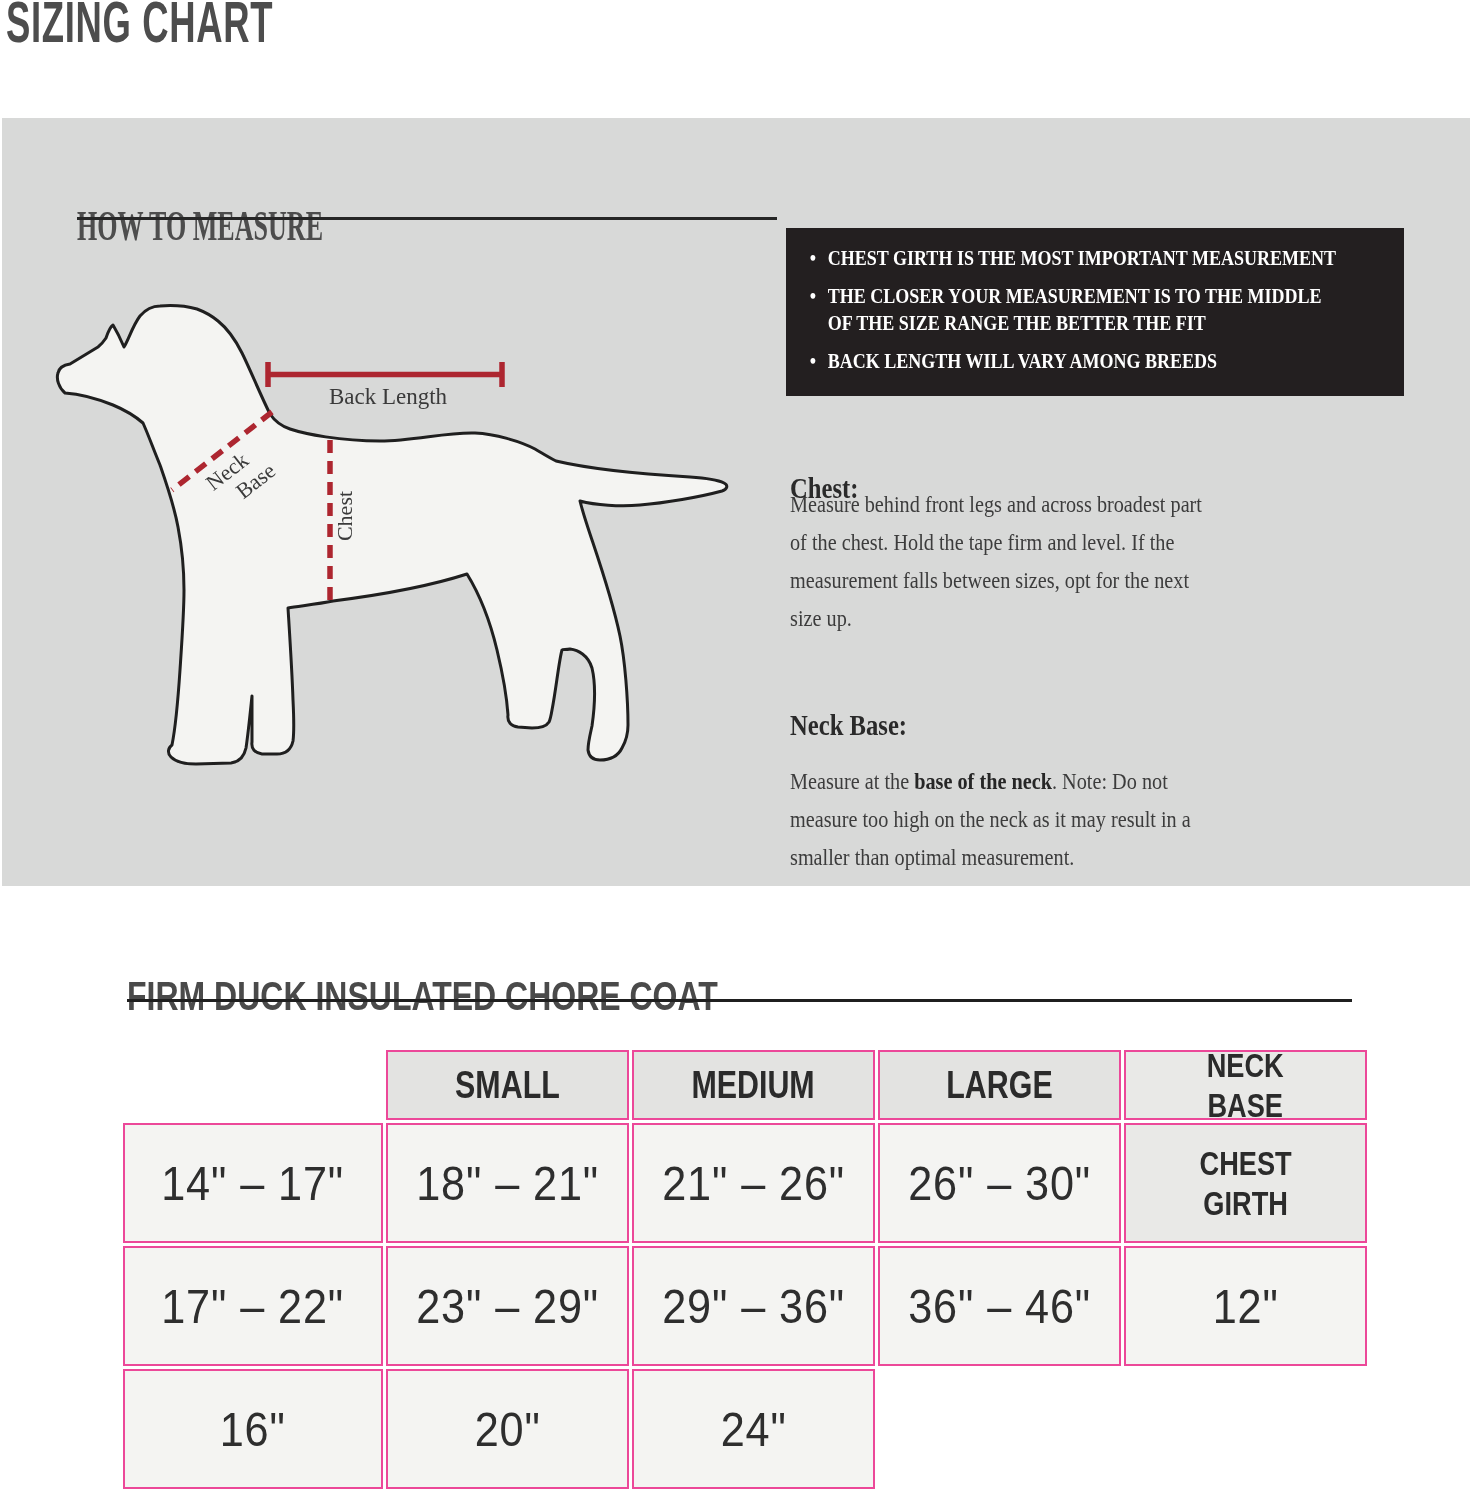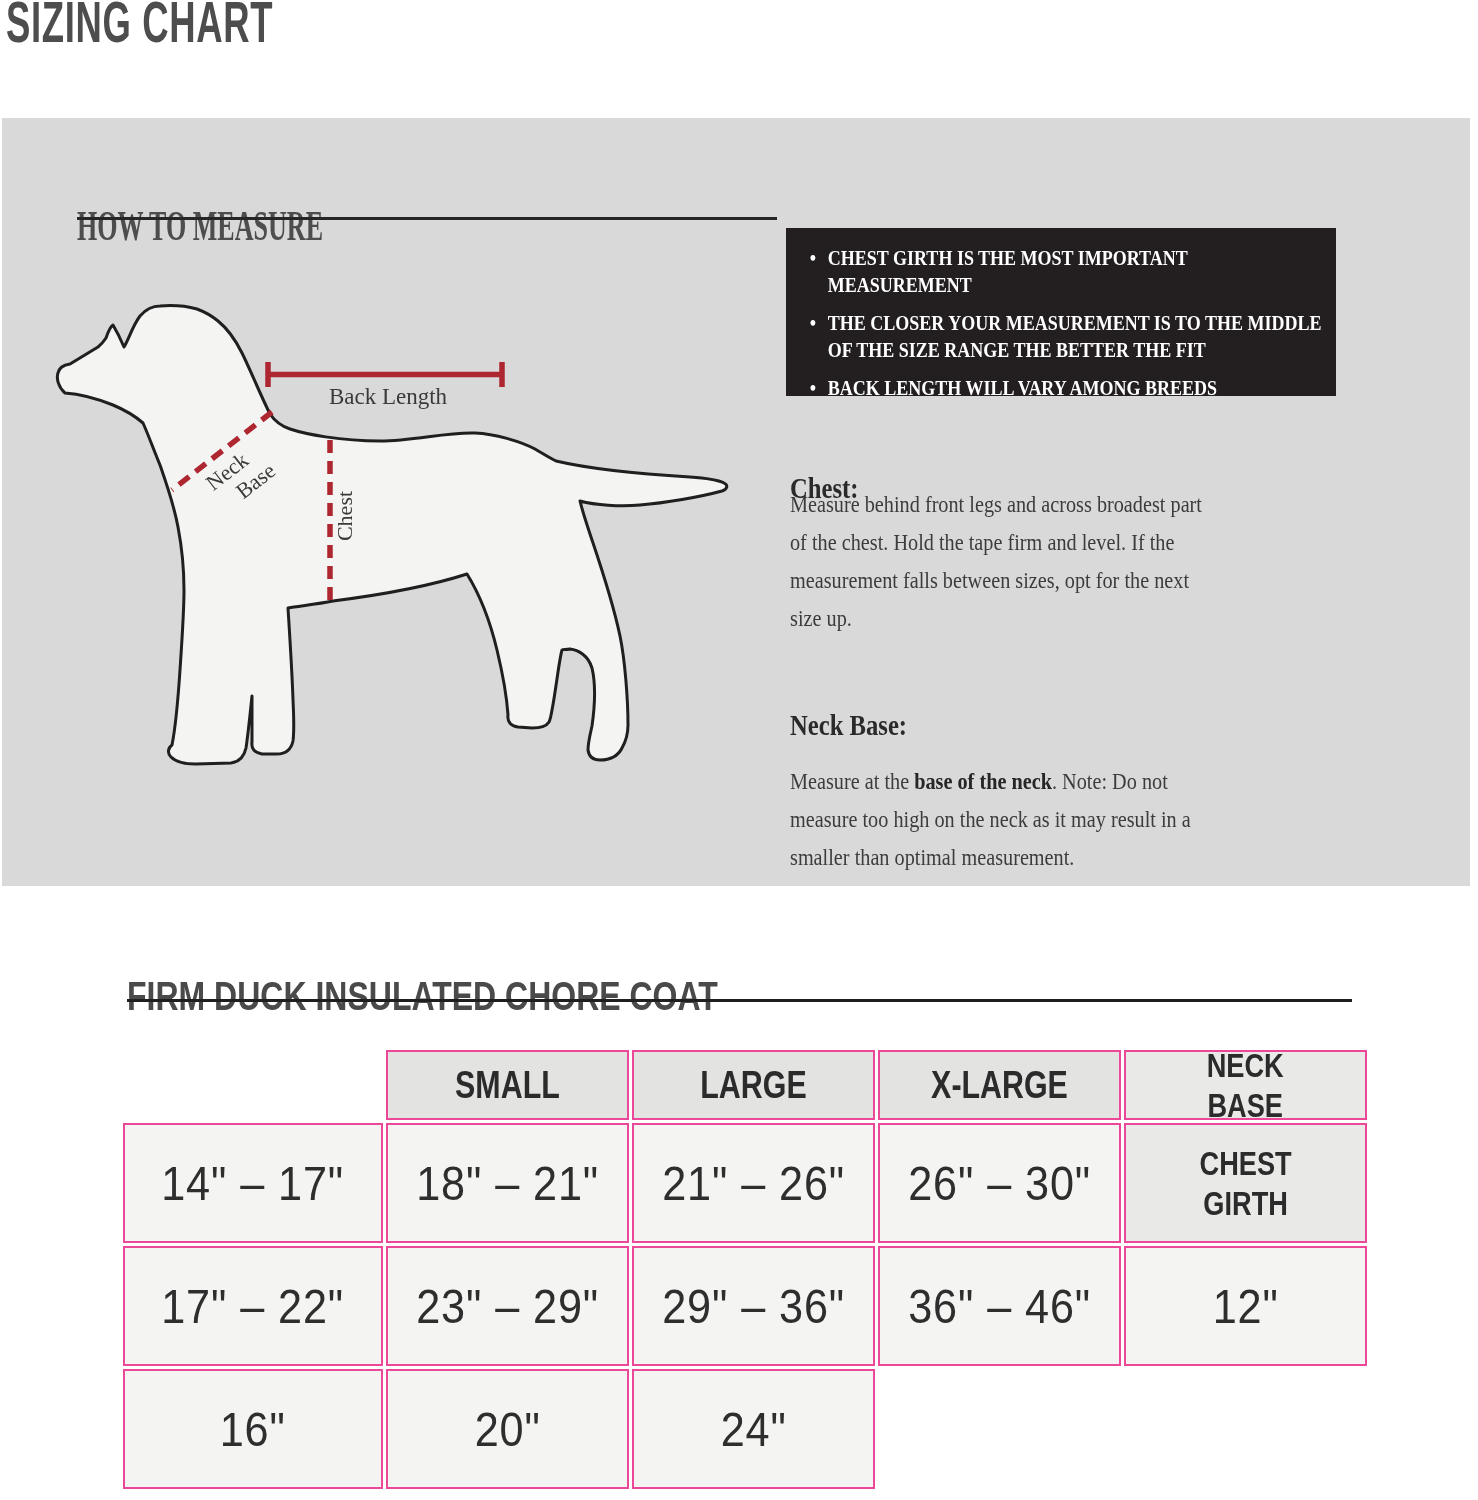--- a/index.html
+++ b/index.html
@@ -18,7 +18,7 @@
   .htm-rule{left:75px;top:99px;width:700px;height:3px;background:#262626;}
 
   
-  .tips-box{left:784px;top:110px;width:550px;height:168px;background:#231f20;box-sizing:border-box;
+  .tips-box{left:784px;top:110px;width:618px;height:168px;background:#231f20;box-sizing:border-box;
     padding:17px 10px 0 22px;}
   .tips-box ul{margin:0;padding:0;list-style:none;}
   .tips-box li{position:relative;color:#ffffff;font-weight:bold;font-size:20px;line-height:27px;

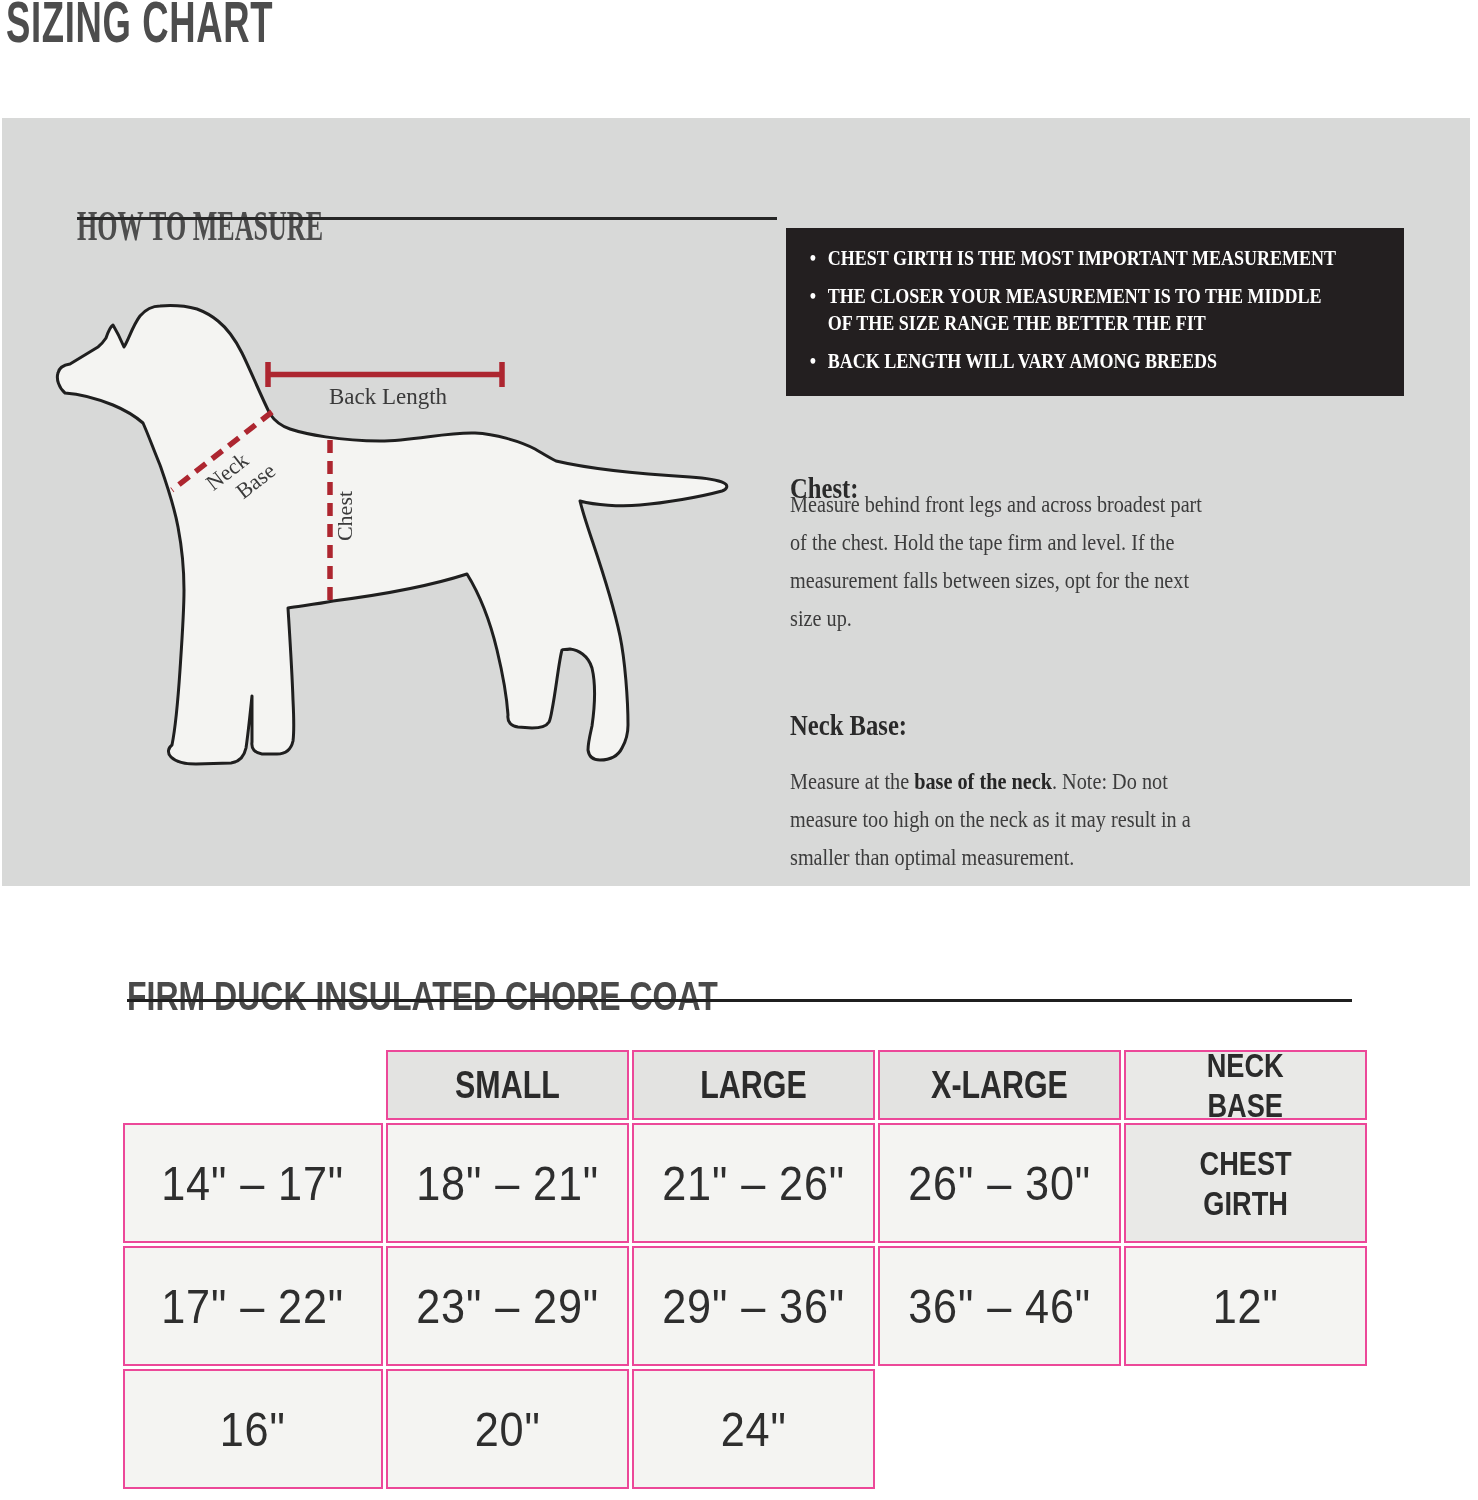--- a/index.html
+++ b/index.html
@@ -142,6 +142,9 @@
       <span>SMALL</span>
     </div>
   <div class="cell th">
+      <span>MEDIUM</span>
+    </div>
+  <div class="cell th">
       <span>LARGE</span>
     </div>
   <div class="cell th">

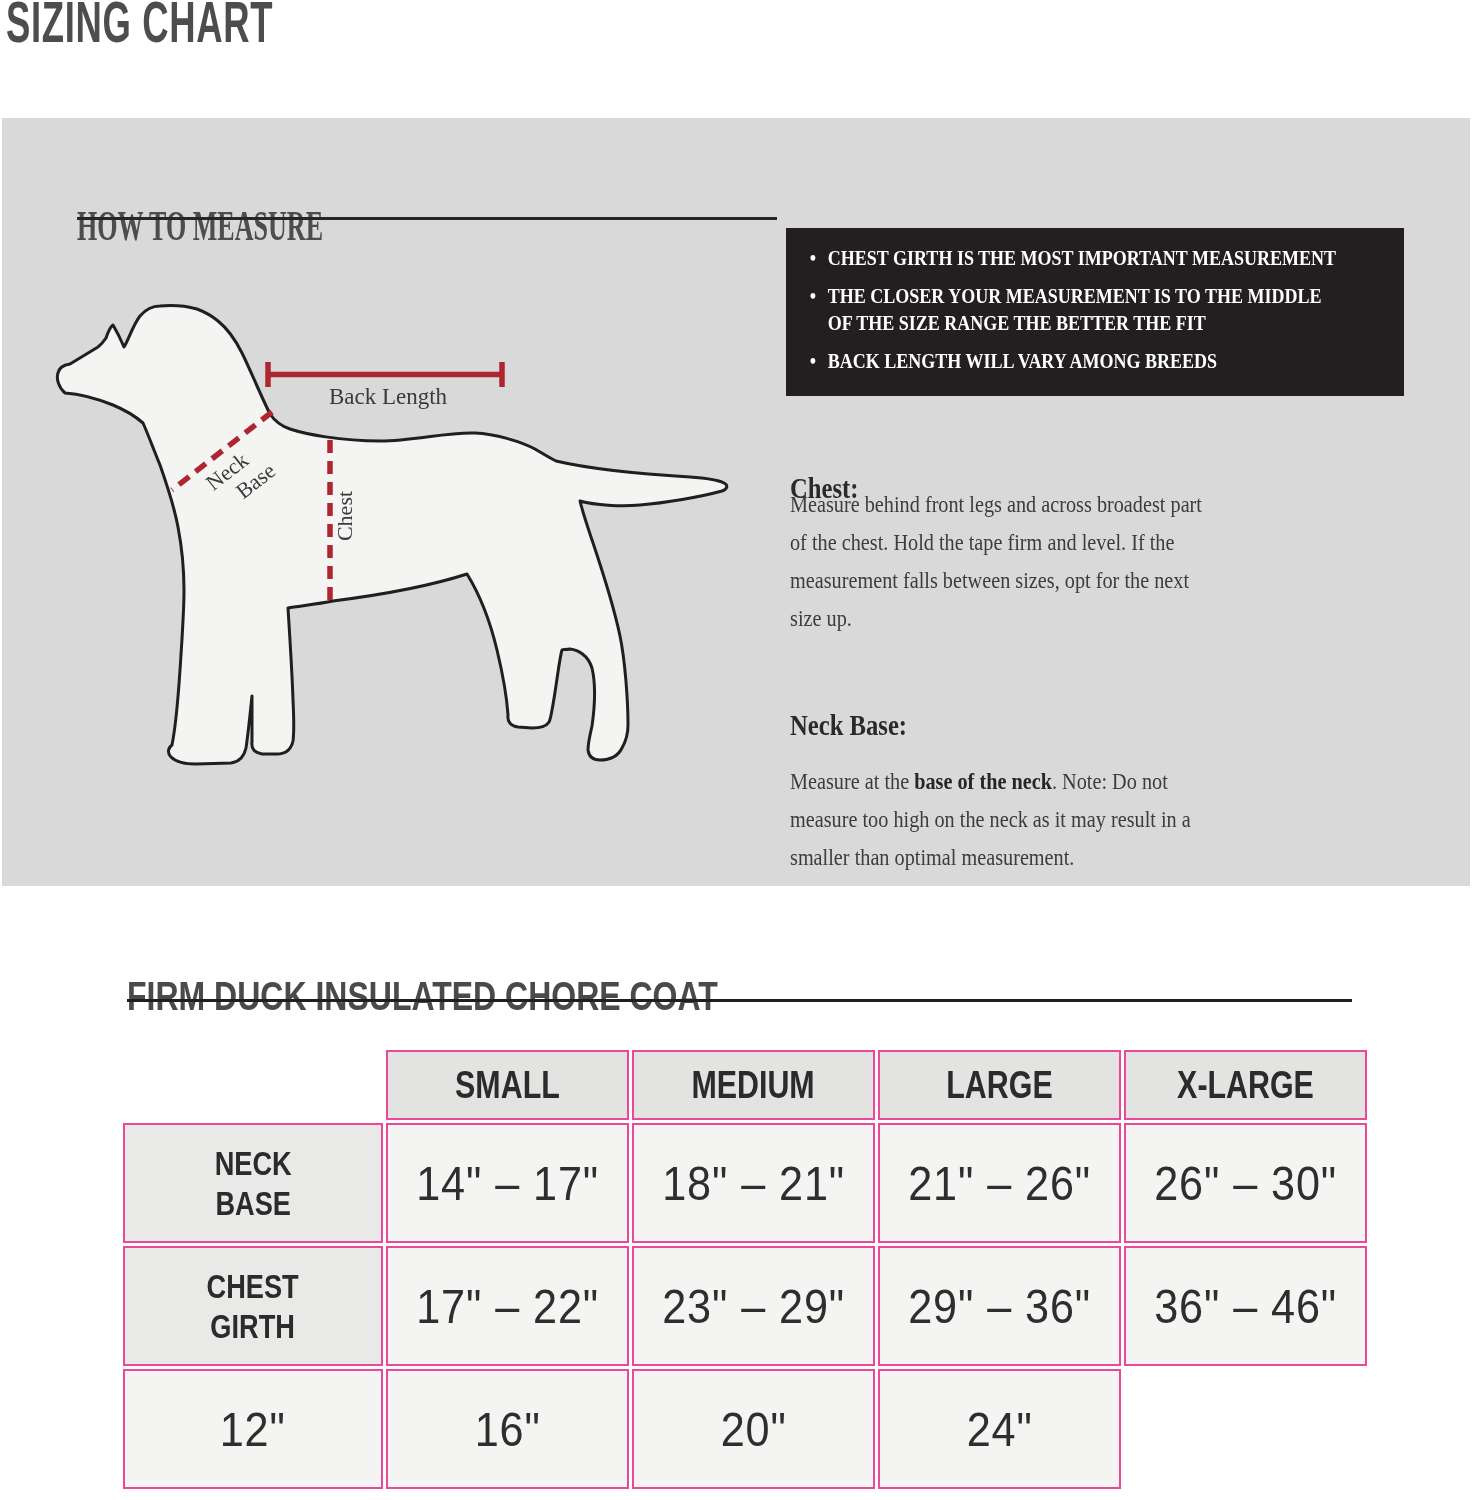--- a/index.html
+++ b/index.html
@@ -147,9 +147,6 @@
   <div class="cell th">
       <span>LARGE</span>
     </div>
-  <div class="cell th">
-      <span>X-LARGE</span>
-    </div>
 
   <div class="cell rl">
       <span>NECK

